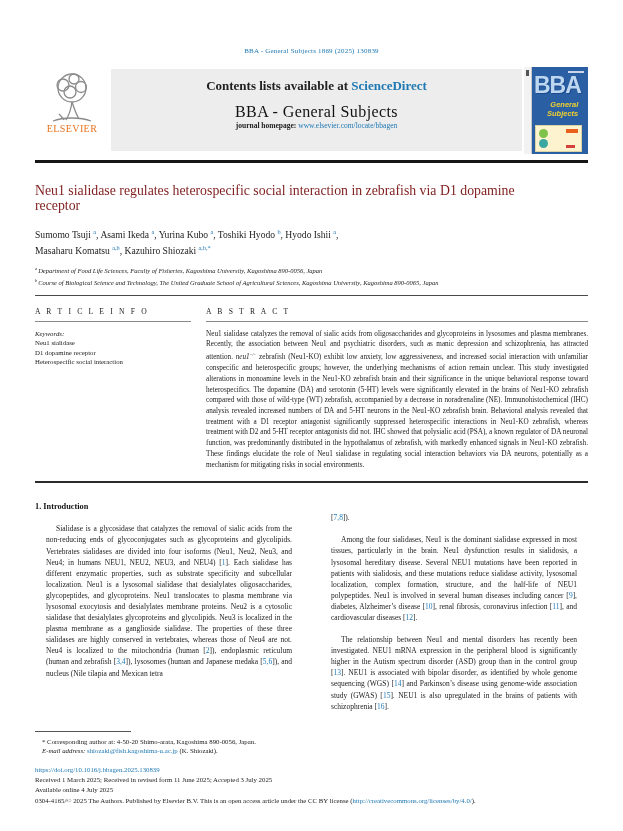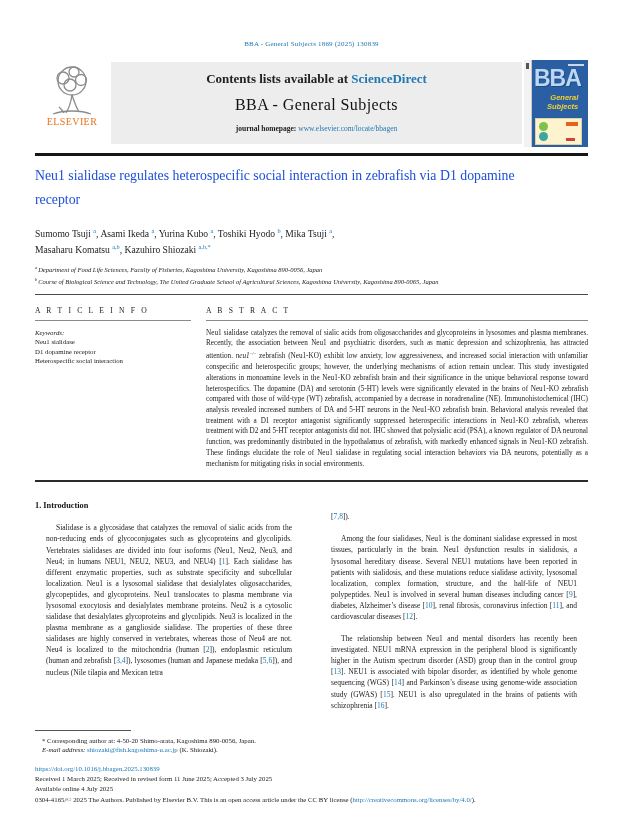--- a/index.html
+++ b/index.html
@@ -5,7 +5,7 @@
   html,body { margin:0; padding:0; background:#ffffff; }
   .page {
     position:relative; width:623px; height:831px; margin:0 auto;
-    background:#ffffff; box-sizing:border-box; padding:8px 35px;
+    background:#ffffff; box-sizing:border-box; padding:15px 35px;
     font-family:"Liberation Serif", serif; color:#1b1b1b; overflow:hidden;
   }
   .lnk { color:#2079b4; }

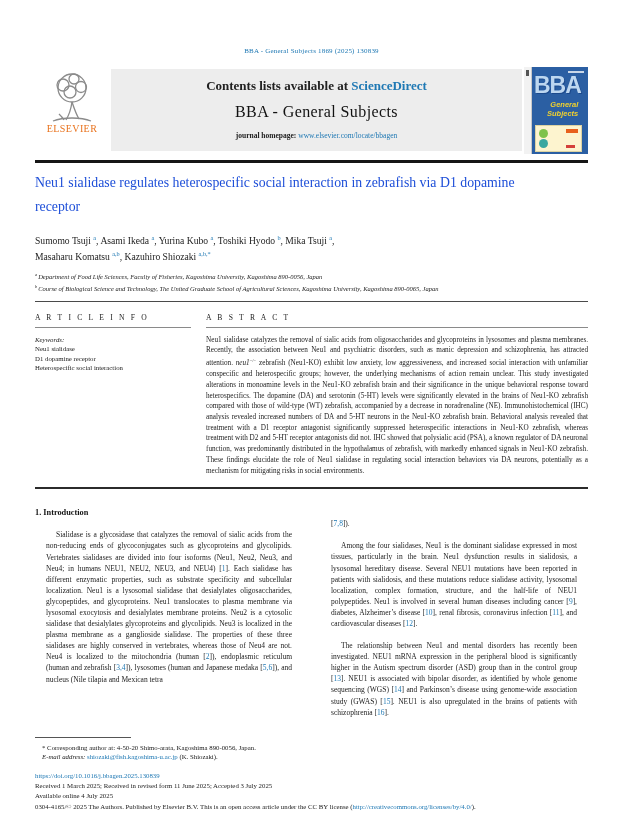--- a/index.html
+++ b/index.html
@@ -22,7 +22,7 @@
   .gray-box { position:absolute; left:76px; right:66px; top:2px; height:82px; background:#ededed; text-align:center; }
   .contents-line { margin-top:9px; font-size:13px; font-weight:bold; color:#222; }
   .journal-name { margin-top:9px; font-size:16px; color:#111; letter-spacing:.4px; }
-  .homepage-line { margin-top:10px; font-size:7.5px; font-weight:bold; color:#222; }
+  .homepage-line { font-size:7.5px; font-weight:bold; color:#222; }
 
   .cover { position:absolute; right:0; top:0; width:64px; height:87px; background:#2b5fa3; overflow:hidden; }
   .cover-strip { position:absolute; left:0; top:0; width:7px; height:100%; background:#f2f2f2; border-right:1px solid #c9c9c9; }

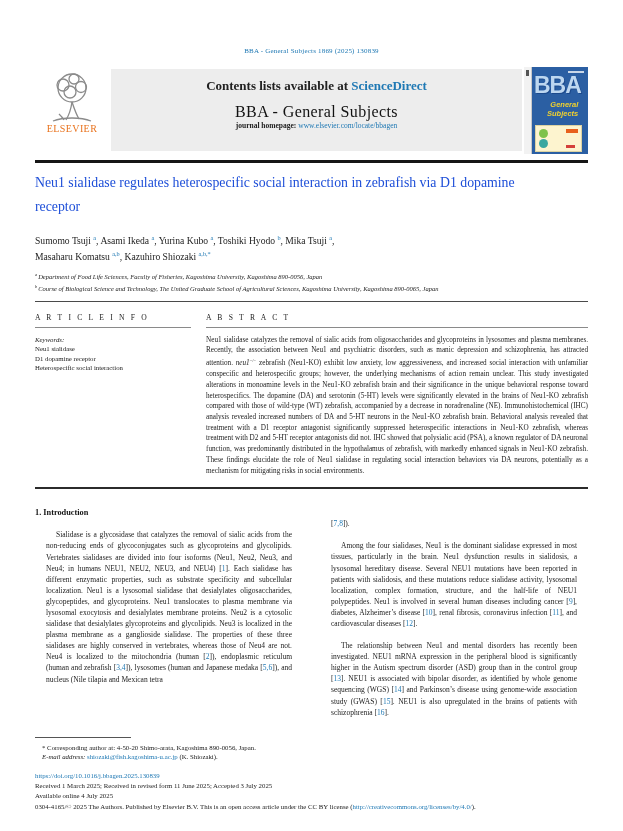--- a/index.html
+++ b/index.html
@@ -40,7 +40,7 @@
   .rule-thin { margin-top:8px; height:1px; background:#4a4a4a; }
   .rule-med { margin-top:11px; height:2px; background:#2b2b2b; }
 
-  .article-title { margin-top:8px; font-size:13.8px; line-height:24px; color:#1d4ed8; max-width:508px; }
+  .article-title { margin-top:20px; font-size:13.8px; line-height:15px; color:#7f1d1d; max-width:508px; }
   .authors { margin-top:12px; font-size:9.6px; line-height:13px; color:#222; }
   .affils { margin-top:7px; font-size:6.5px; line-height:9px; font-style:italic; color:#222; }
 

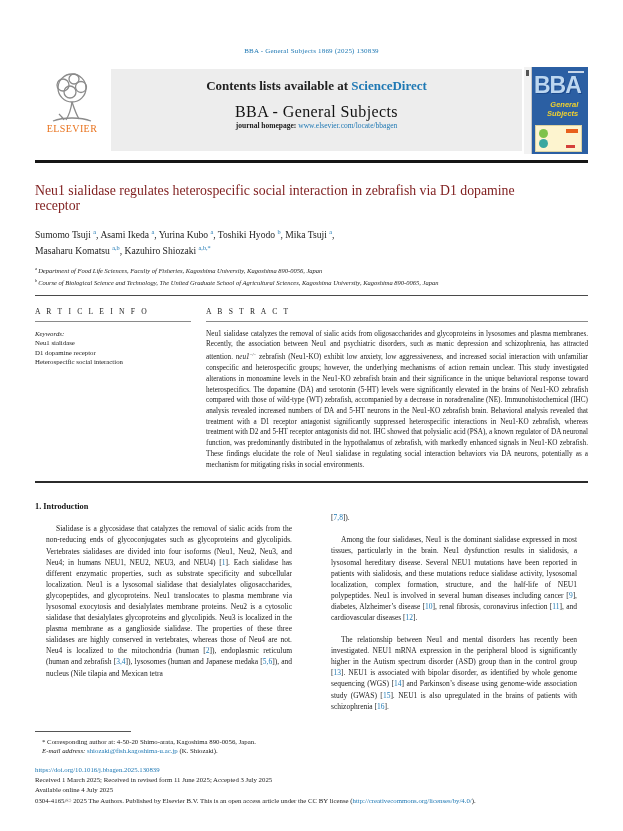--- a/index.html
+++ b/index.html
@@ -124,7 +124,7 @@
   <div class="article-title">Neu1 sialidase regulates heterospecific social interaction in zebrafish via D1 dopamine receptor</div>
 
   <div class="authors">
-    <div><span>Sumomo Tsuji </span><span class="sup">a</span><span>, Asami Ikeda </span><span class="sup">a</span><span>, Yurina Kubo </span><span class="sup">a</span><span>, Toshiki Hyodo </span><span class="sup">b</span><span>, Mika Tsuji </span><span class="sup">a</span><span>,</span></div>
+    <div><span>Sumomo Tsuji </span><span class="sup">a</span><span>, Asami Ikeda </span><span class="sup">a</span><span>, Yurina Kubo </span><span class="sup">a</span><span>, Toshiki Hyodo </span><span class="sup">b</span><span>, Hyodo Ishii </span><span class="sup">a</span><span>,</span></div>
     <div><span>Masaharu Komatsu </span><span class="sup">a,b</span><span>, Kazuhiro Shiozaki </span><span class="sup">a,b,*</span></div>
   </div>
 

